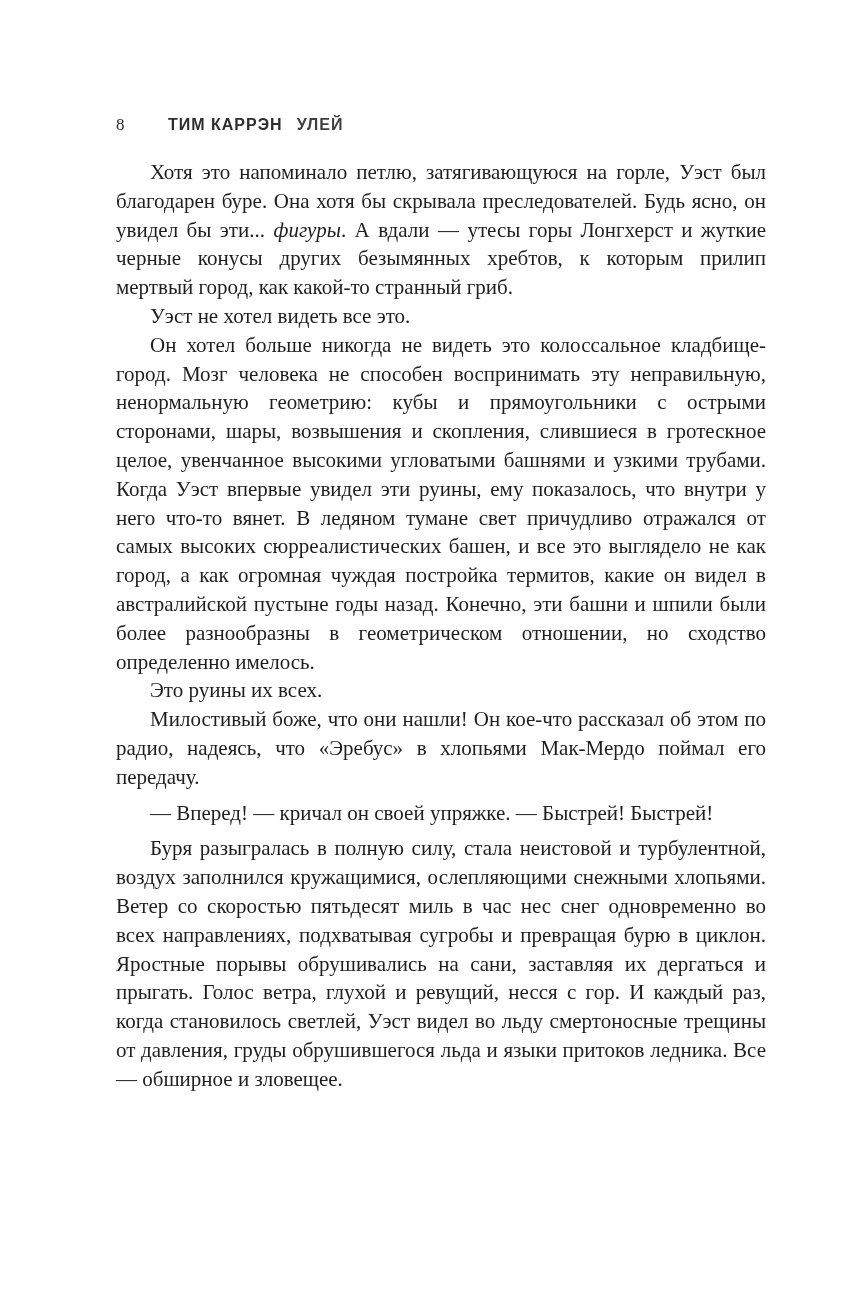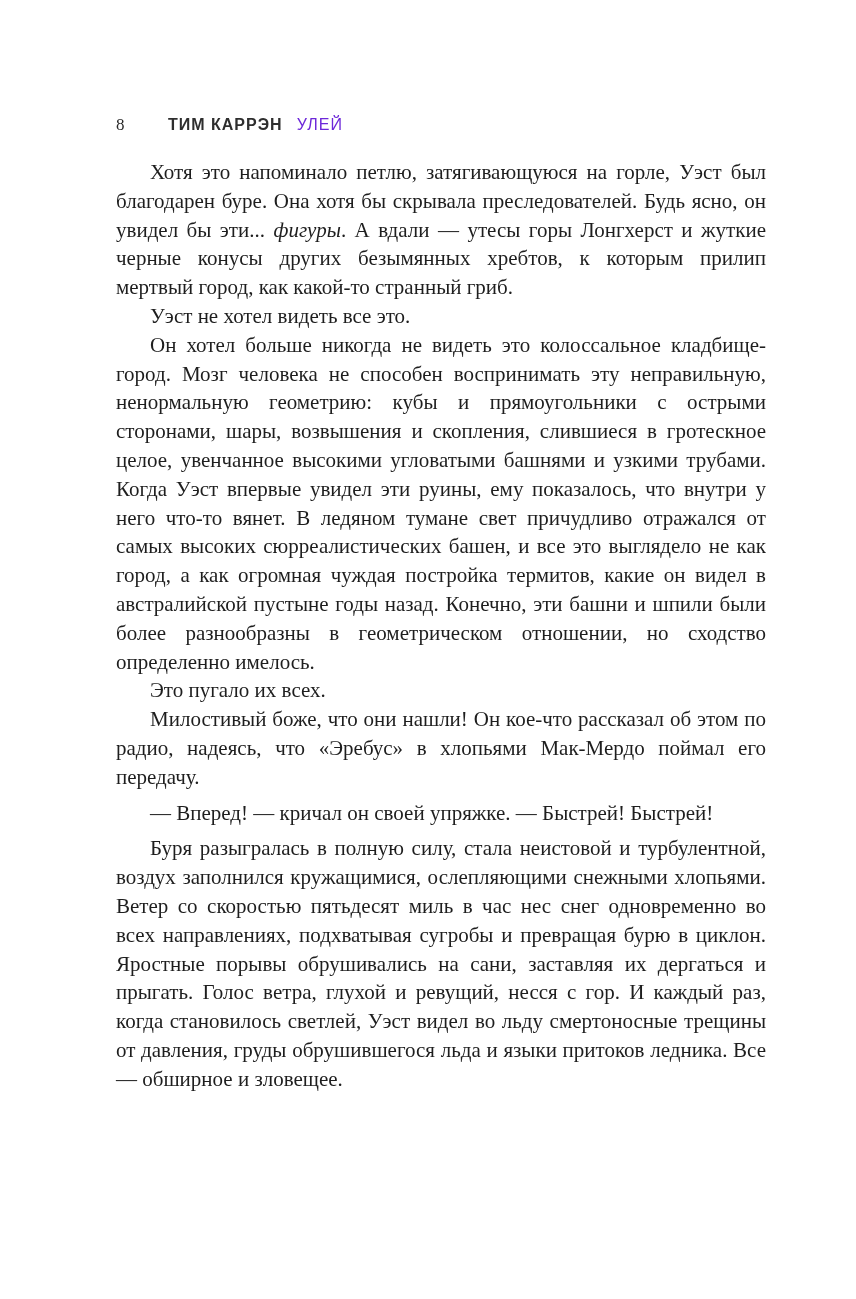--- a/index.html
+++ b/index.html
@@ -42,8 +42,8 @@
     margin-top: 13px;
   }
   .running-header .title {
-    font-weight: normal;
-    color: #6d28d9;
+    font-weight: bold;
+    color: #404040;
     text-align: right;
   }
   .body-text {

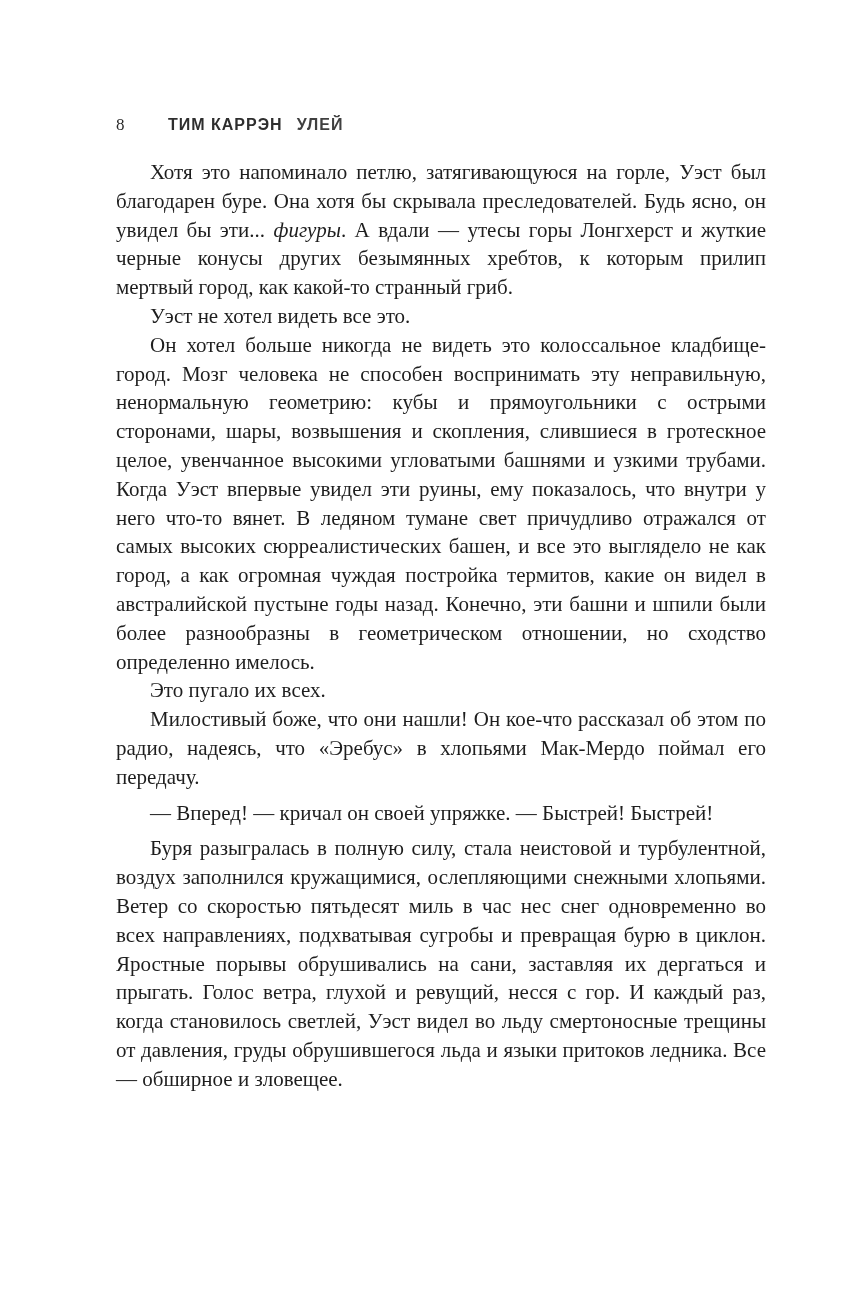--- a/index.html
+++ b/index.html
@@ -89,7 +89,7 @@
     <p>Он хотел больше никогда не видеть это колоссальное кладбище-город. Мозг человека не способен воспринимать эту неправильную, ненормальную геометрию: кубы и прямоугольники с острыми сторонами, шары, возвышения и скопления, слившиеся в гротескное целое, увенчанное высокими угловатыми башнями и узкими трубами. Когда Уэст впервые увидел эти руины, ему показалось, что внутри у него что-то вянет. В ледяном тумане свет причудливо отражался от самых высоких сюрреалистических башен, и все это выглядело не как город, а как огромная чуждая постройка термитов, какие он видел в австралийской пустыне годы назад. Конечно, эти башни и шпили были более разнообразны в геометрическом отношении, но сходство определенно имелось.</p>
 
 
-    <p>Это пугало их всех.</p>
+    <p>Это руины их всех.</p>
 
 
     <p>Милостивый боже, что они нашли! Он кое-что рассказал об этом по радио, надеясь, что «Эребус» в хлопьями Мак-Мердо поймал его передачу.</p>

